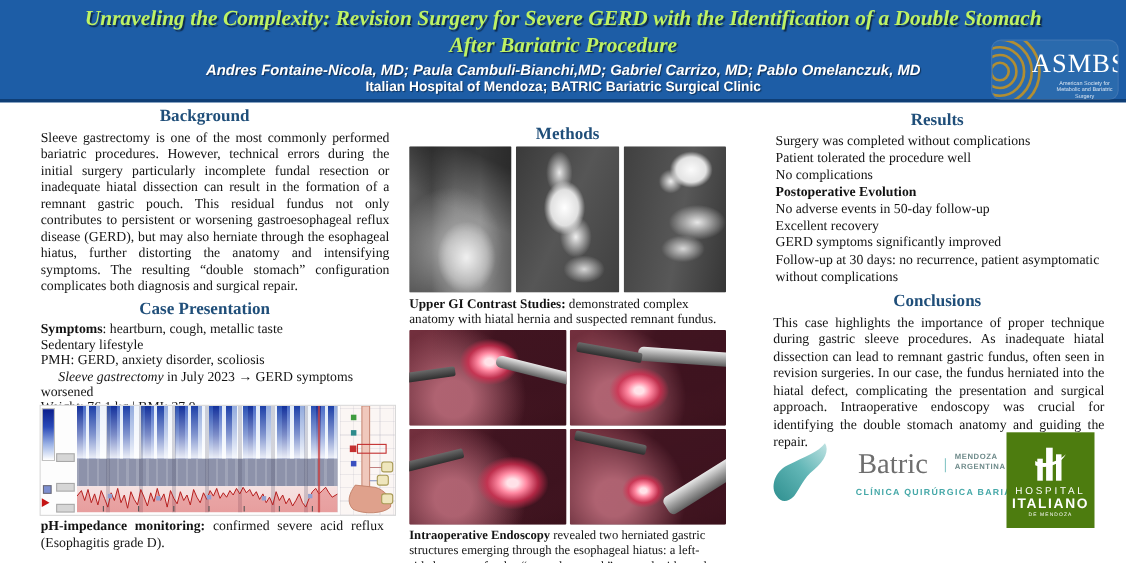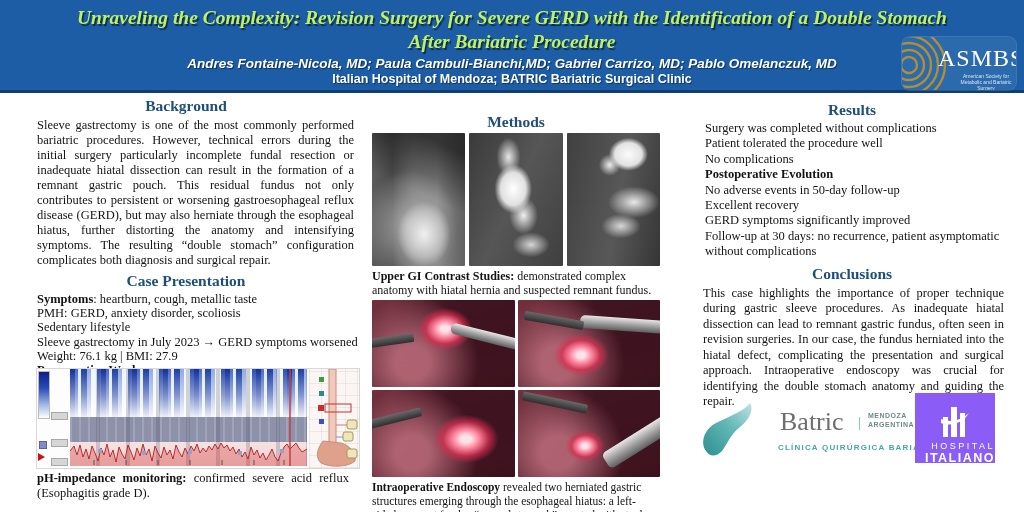--- a/index.html
+++ b/index.html
@@ -142,8 +142,8 @@
     <div class="h" style="margin-top:4px;">Case Presentation</div>
     <div class="list">
       <div><span class="b">Symptoms</span><span>: heartburn, cough, metallic taste</span></div>
+      <div><span>Sedentary lifestyle</span></div>
       <div><span>PMH: GERD, anxiety disorder, scoliosis</span></div>
-      <div><span>Sedentary lifestyle</span></div>
       <div><span class="i">Sleeve gastrectomy</span><span> in July 2023 → GERD symptoms worsened</span></div>
       <div><span>Weight: 76.1 kg | BMI: 27.9</span></div>
       <div><span class="b">Preoperative Workup</span></div>

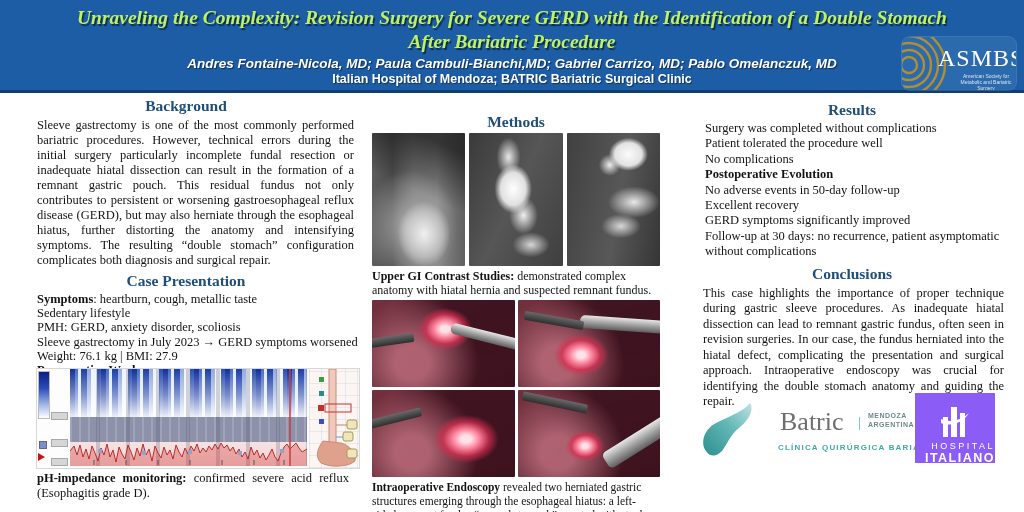--- a/index.html
+++ b/index.html
@@ -31,7 +31,7 @@
   .para{font-size:12.5px;line-height:15px;text-align:justify;margin:3px 8px 0 27px;}
   .list{margin:2px 0 0 27px;font-size:12.5px;line-height:14.2px;}
   .b{font-weight:bold;}
-  .i{}
+  .i{font-style:italic;margin-left:16px;}
   .cap{font-size:11.5px;line-height:14px;margin-top:3px;}
   .capL{position:absolute;left:37px;top:471px;width:312px;font-size:12.5px;line-height:15px;text-align:justify;}
   

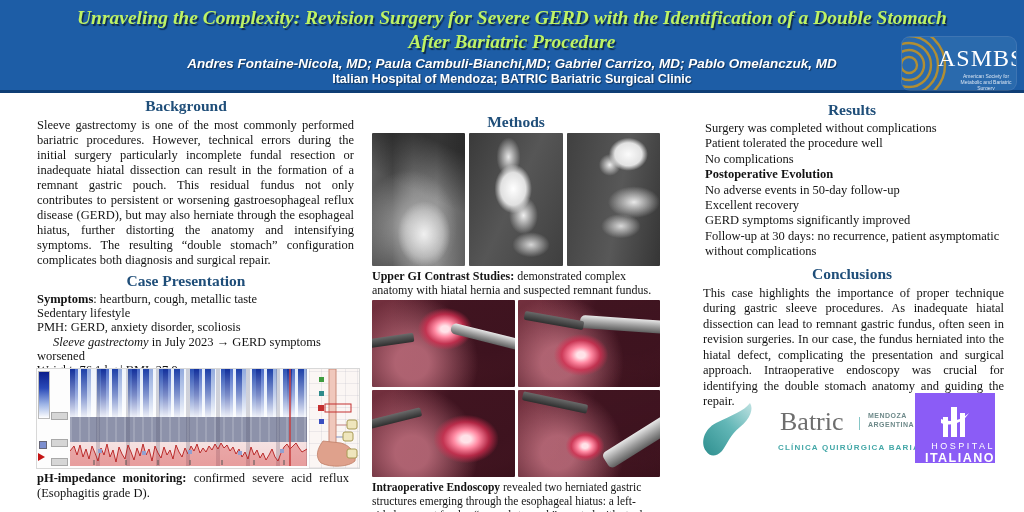--- a/index.html
+++ b/index.html
@@ -105,8 +105,8 @@
       font-size:7px;line-height:8.5px;letter-spacing:.5px;color:#6e8a8a;font-weight:bold;}
   .batsub{position:absolute;left:80px;top:44px;font-family:"Liberation Sans",sans-serif;
       font-size:8px;letter-spacing:1.2px;color:#45a8a8;font-weight:bold;white-space:nowrap;}
-  .hosp{position:absolute;left:915px;top:393px;width:80px;height:70px;background:#8b5cf6;
-      text-align:right;font-family:"Liberation Sans",sans-serif;color:#ffffff;}
+  .hosp{position:absolute;left:915px;top:393px;width:80px;height:87px;background:#4d7c0f;
+      text-align:center;font-family:"Liberation Sans",sans-serif;color:#ffffff;}
   .hosp .l1{margin-top:48px;font-size:9px;letter-spacing:2.5px;font-weight:normal;}
   .hosp .l2{font-size:12.5px;letter-spacing:1.5px;font-weight:bold;}
   .hosp .l3{font-size:4.5px;letter-spacing:1px;}

